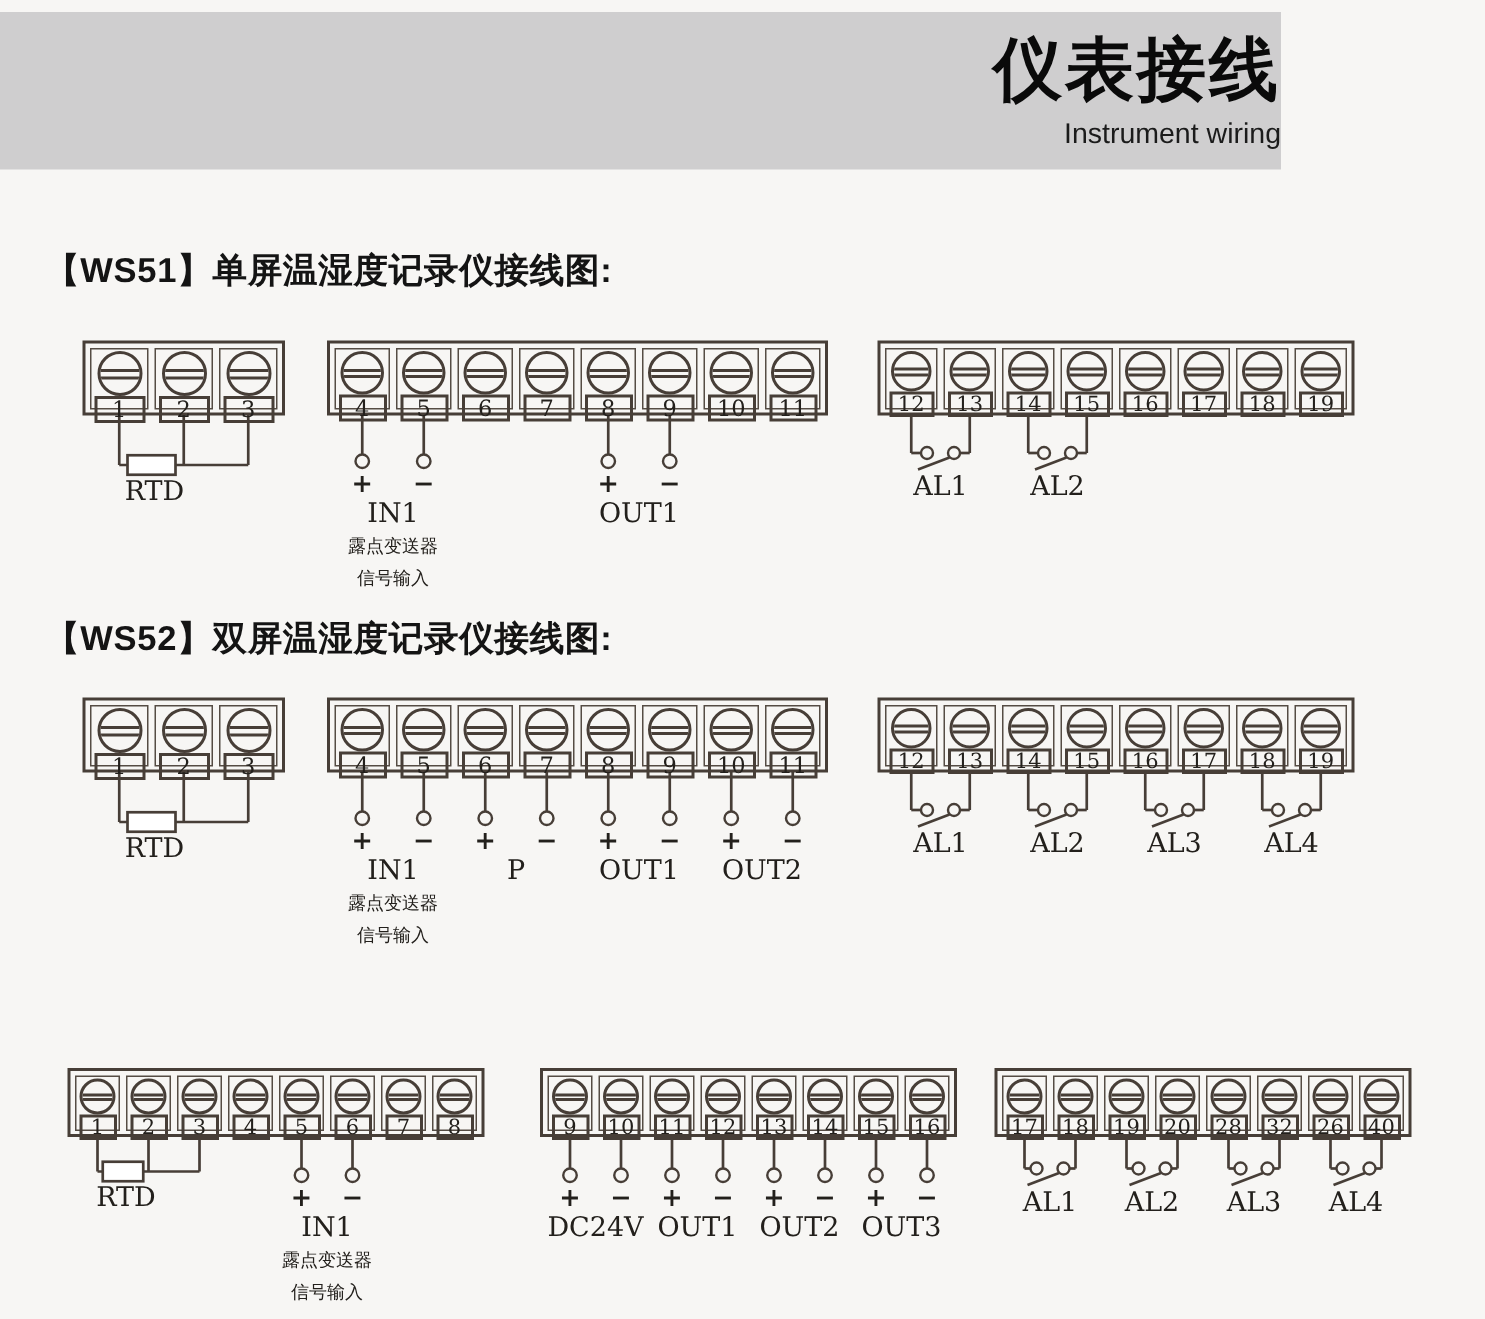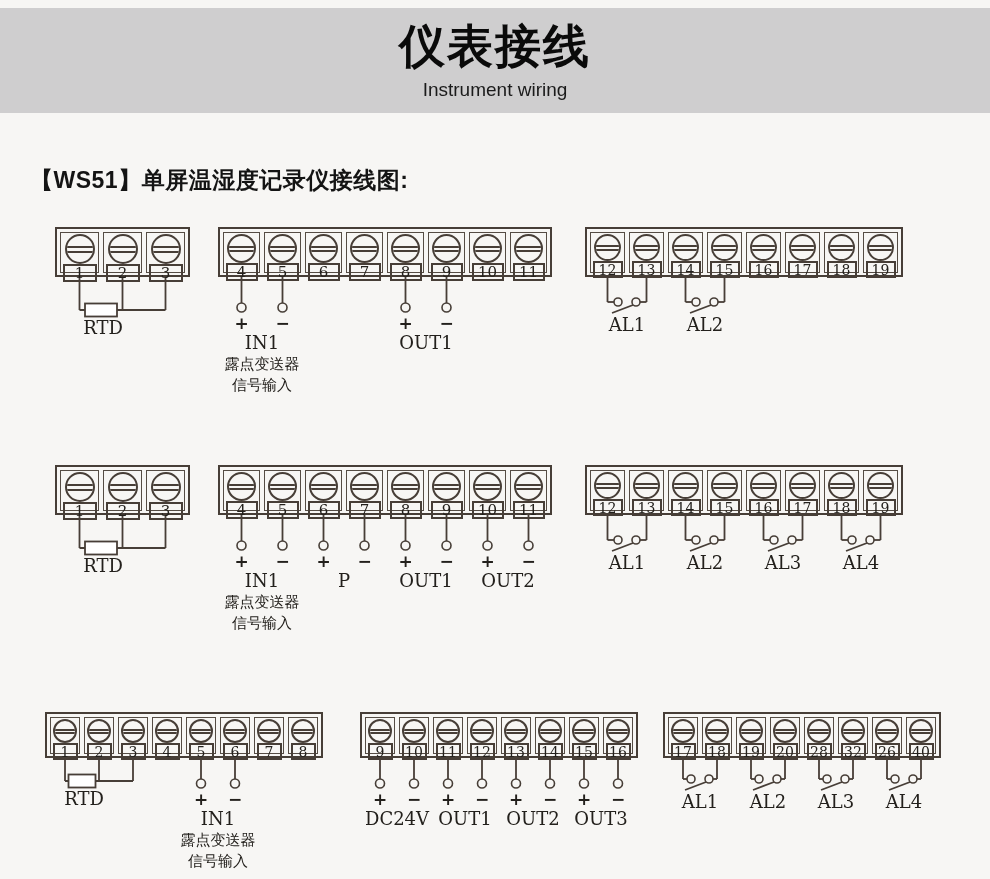--- a/index.html
+++ b/index.html
@@ -12,8 +12,8 @@
   }
   #canvas{position:absolute;left:0;top:0;width:990px;height:879px;}
   .header{
-    position:absolute;left:0;top:8px;width:990px;height:105px;
-    background:#cfcecf;text-align:center;
+    position:absolute;left:0;top:8px;width:854px;height:105px;
+    background:#cfcecf;text-align:right;
   }
   .hdr-title{
     padding-top:12px;font-size:46px;line-height:52px;font-weight:700;

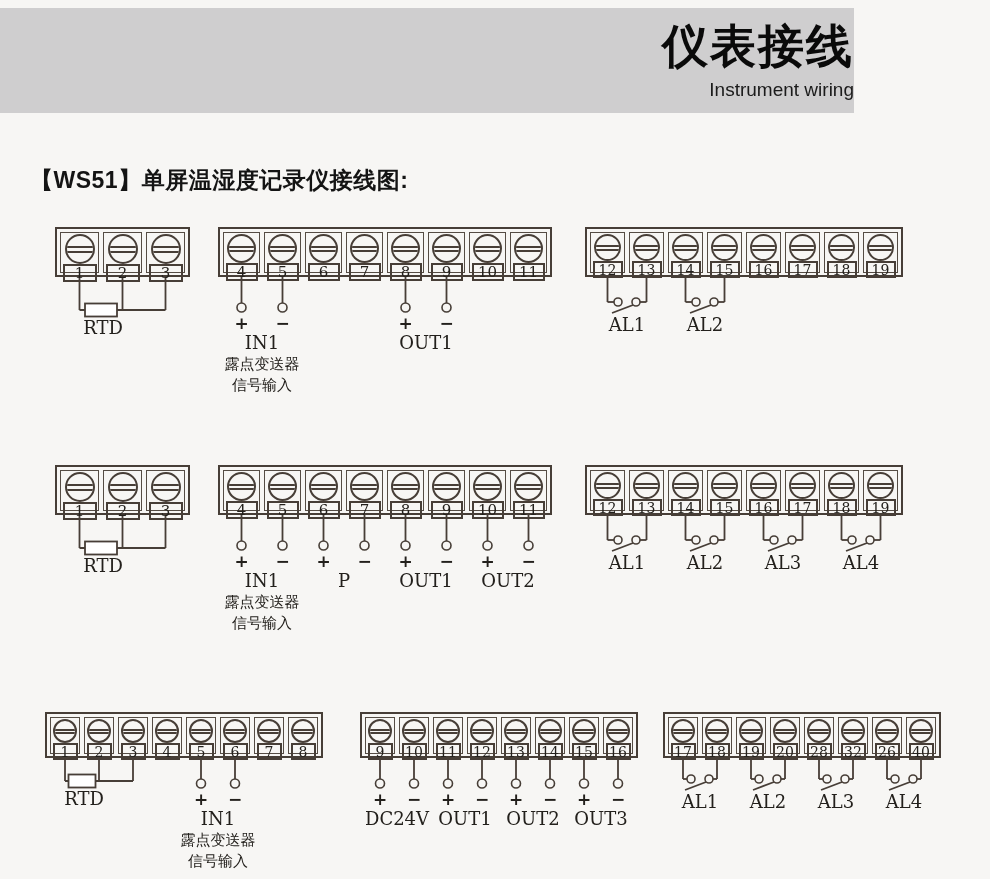--- a/index.html
+++ b/index.html
@@ -59,7 +59,7 @@
   }
   .lbl-sign{font-size:17px;font-weight:700;line-height:16px;}
   .lbl-main{font-size:18px;line-height:20px;}
-  .lbl-sub{font-size:15px;line-height:19px;}
+  .lbl-sub{font-size:12px;line-height:19px;}
 </style>
 </head>
 <body style="background: rgb(247, 246, 244);">

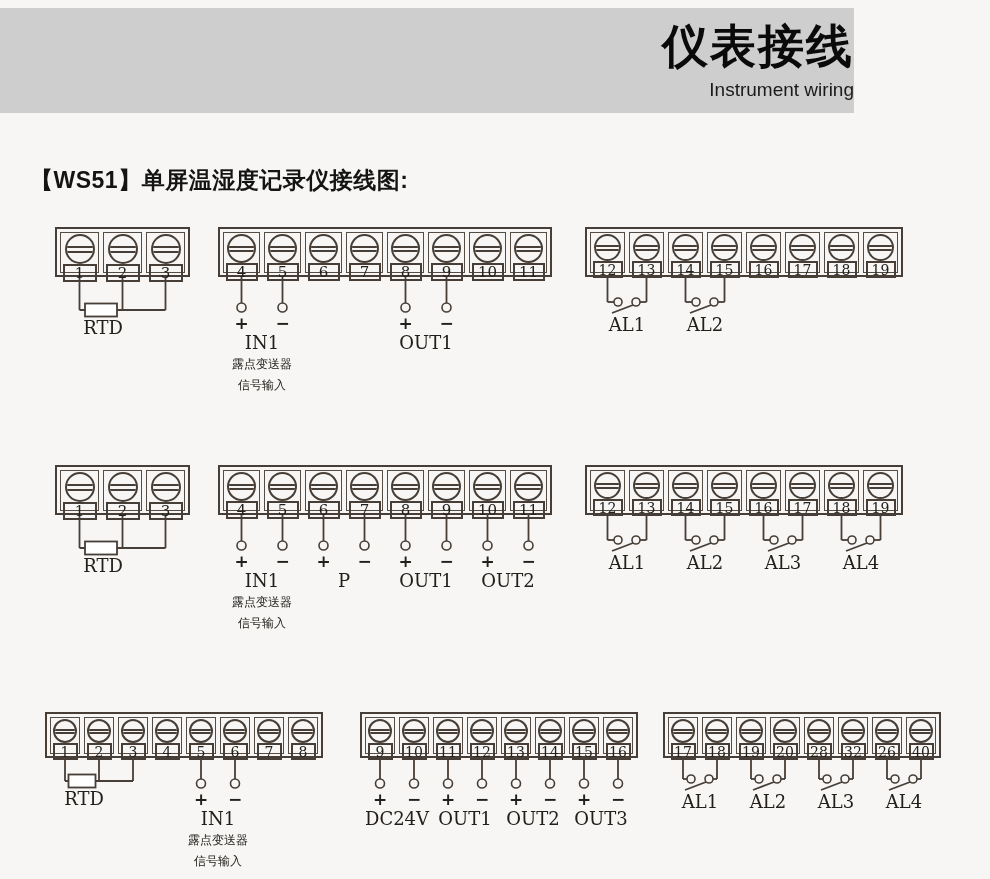--- a/index.html
+++ b/index.html
@@ -253,6 +253,7 @@
         <div class="lbl lbl-main" style="left: 705px; top: 155px;">AL2</div>
       </div>
       <div class="section" style="top: 405px; height: 245px;">
+        <div class="section-title" style="left: 30px; top: 5px;">【WS52】双屏温湿度记录仪接线图:</div>
         <svg class="wiring-svg" width="990" height="245" viewBox="0 0 990 245">
           <line x1="79.5" y1="109" x2="79.5" y2="143" stroke="#473e37" stroke-width="1.8"></line>
           <line x1="122.5" y1="109" x2="122.5" y2="143" stroke="#473e37" stroke-width="1.8"></line>

